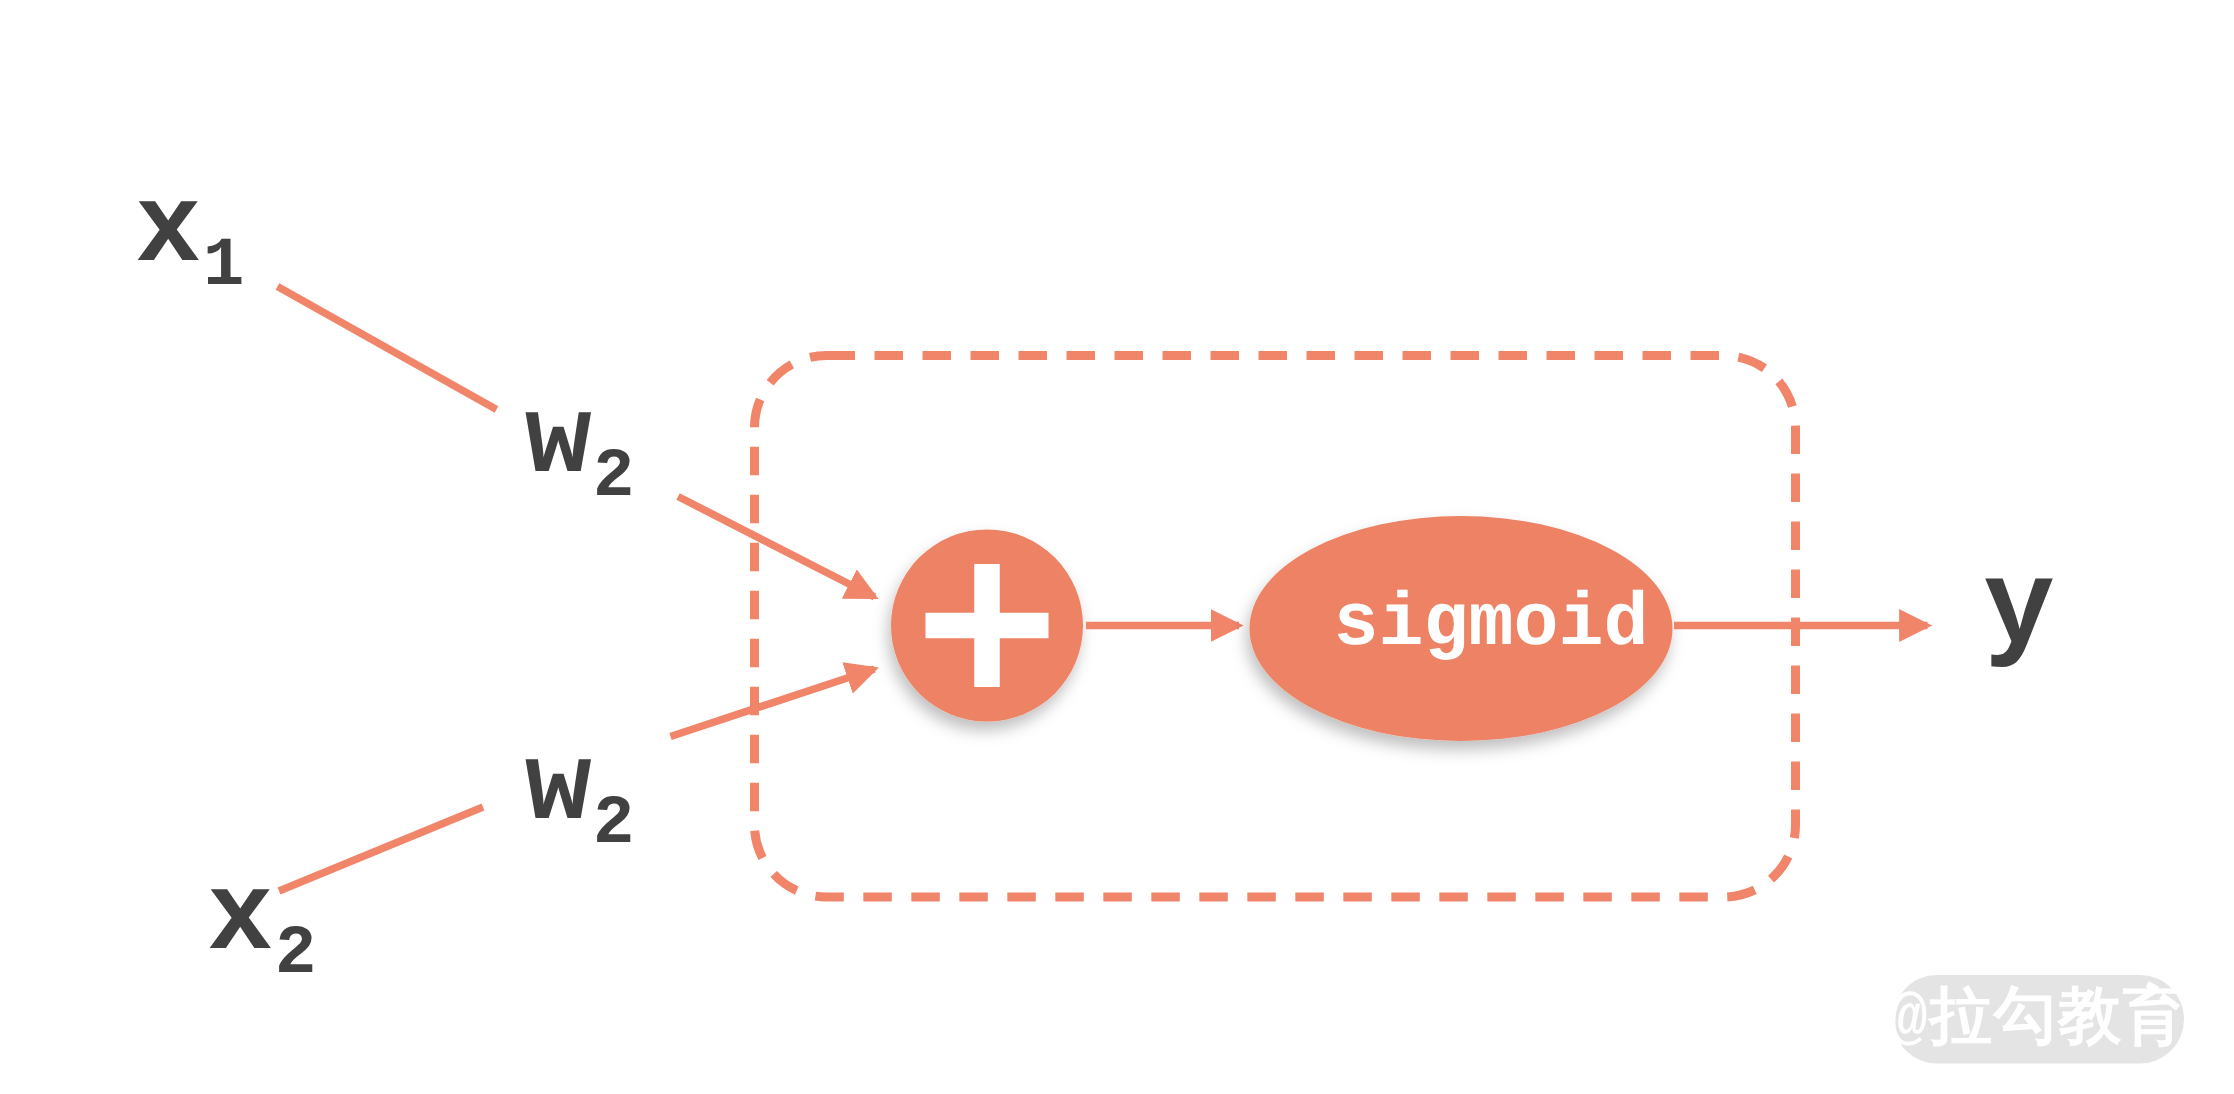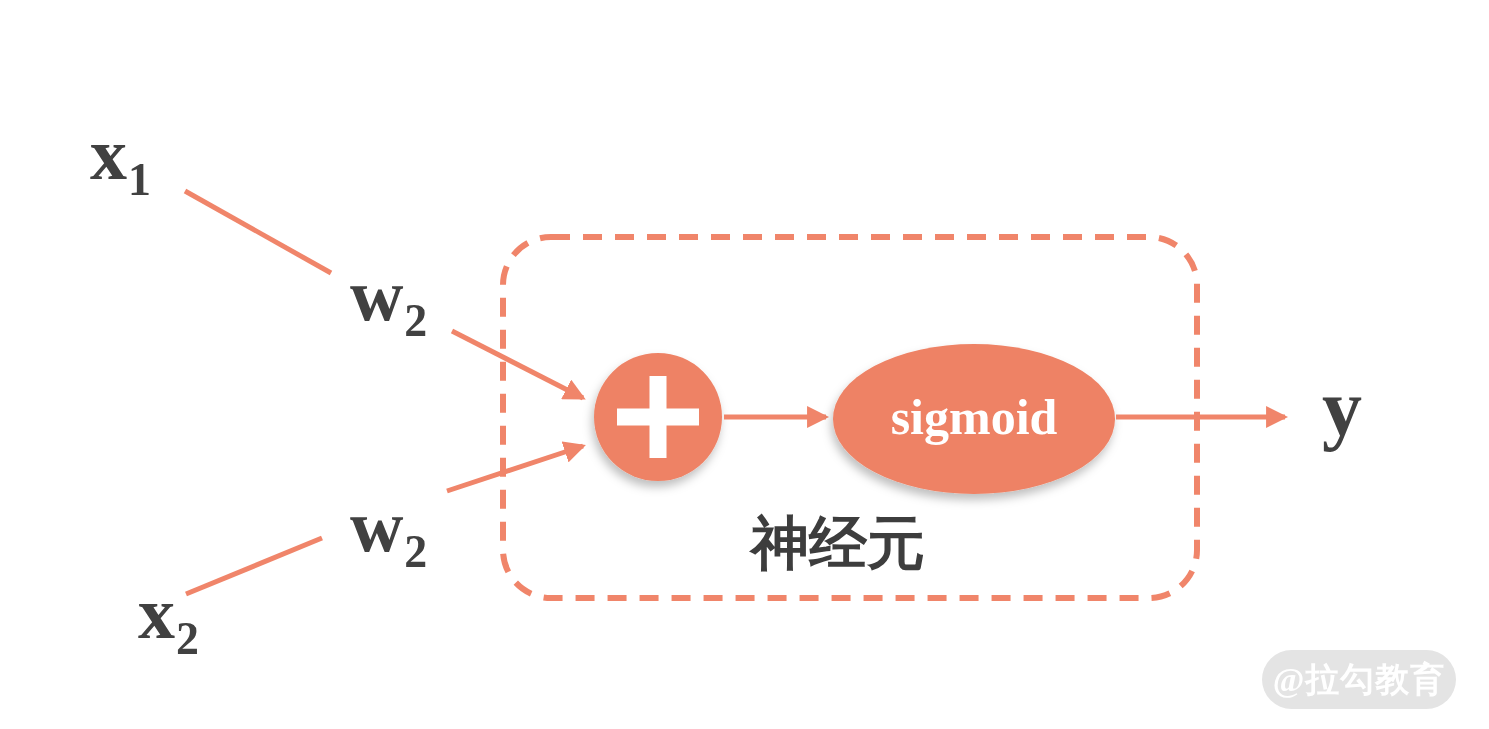--- a/index.html
+++ b/index.html
@@ -13,7 +13,7 @@
     height: 729px;
     background: #ffffff;
     overflow: hidden;
-    font-family: Liberation Serif, serif;
+    font-family: Liberation Mono, monospace;
   }
   svg.diagram-layer {
     position: absolute;

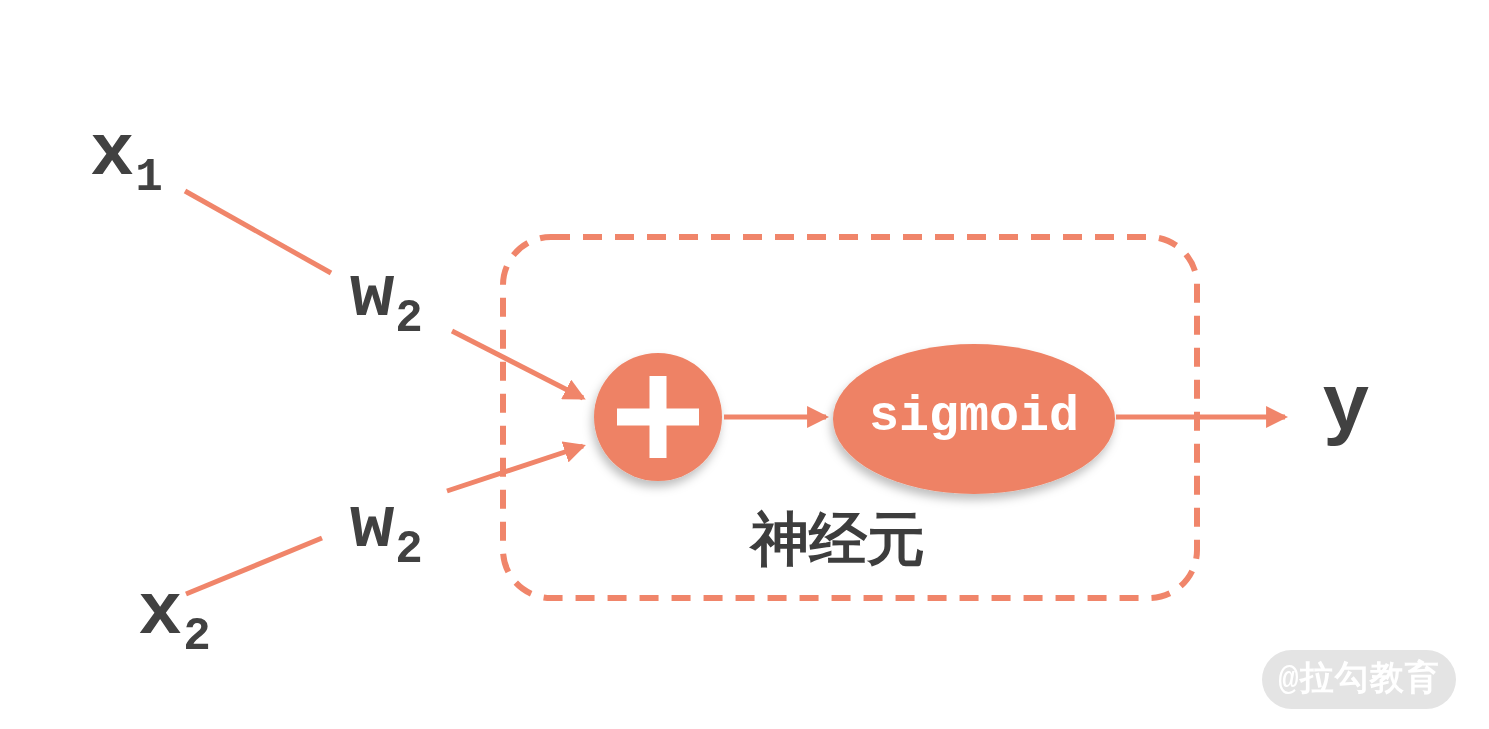--- a/index.html
+++ b/index.html
@@ -48,6 +48,7 @@
     transform: translate(-50%, -54%);
     white-space: nowrap;
     user-select: none;
+    margin-left: 20px;
   }
   .box-label {
     position: absolute;

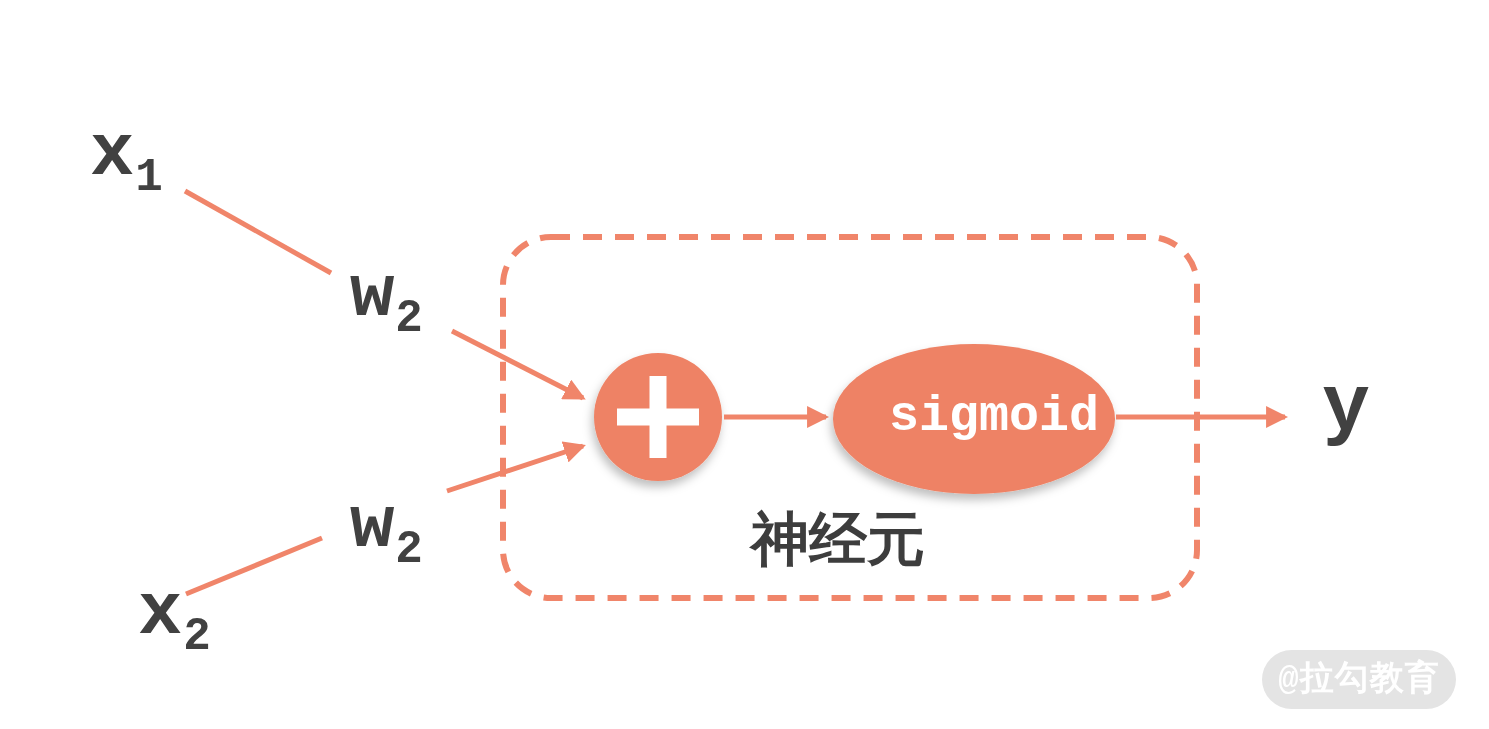--- a/index.html
+++ b/index.html
@@ -136,7 +136,6 @@
 
   <div class="node-text" style="left:974px; top:419px;">sigmoid</div>
 
-  <div class="box-label" style="left:838px; top:544px;">神经元</div>
 
   <div class="var-label output-label" style="left:1322px; top:368px;">y</div>
 

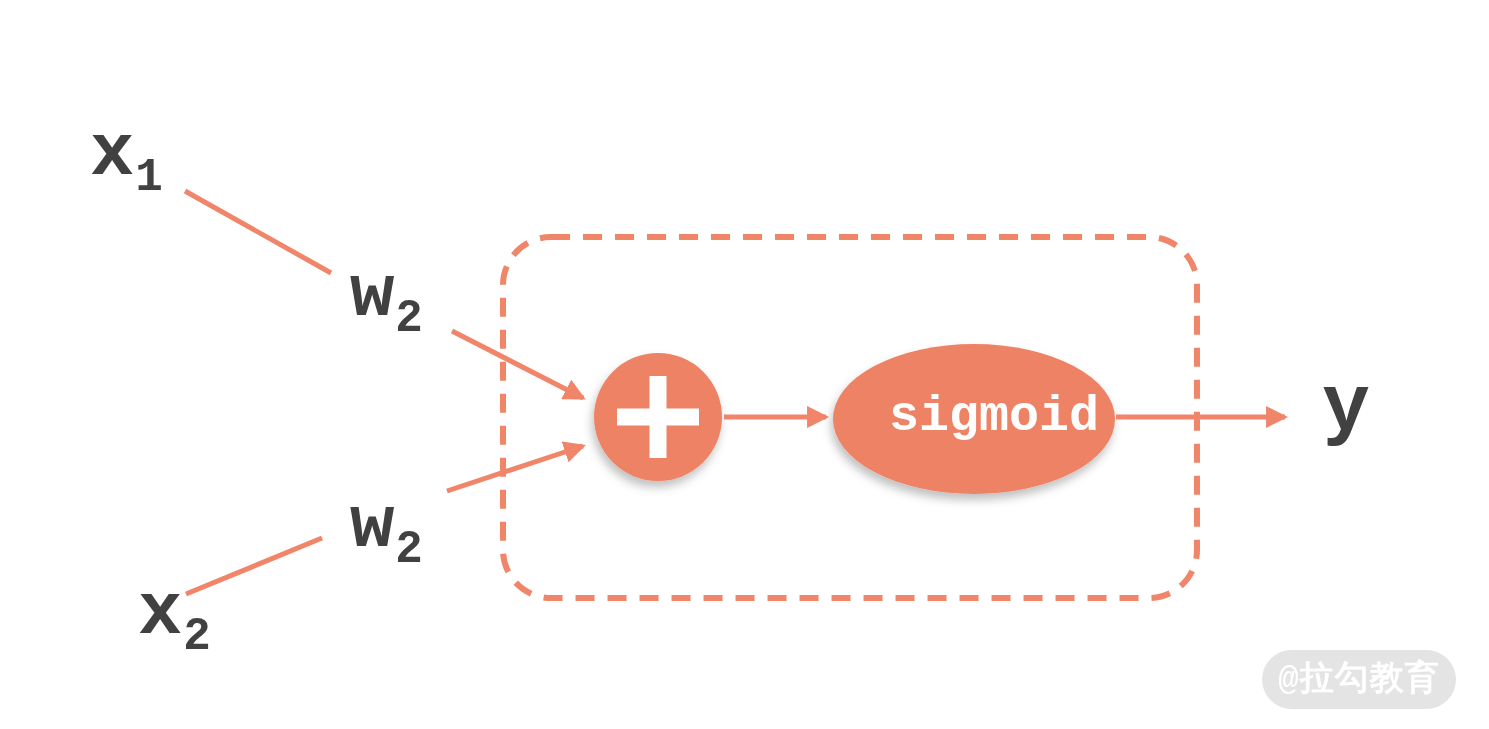--- a/index.html
+++ b/index.html
@@ -74,7 +74,7 @@
   }
   .watermark-text {
     color: #ffffff;
-    font-size: 34px;
+    font-size: 42px;
     font-weight: 600;
     letter-spacing: 1px;
     line-height: 1;

